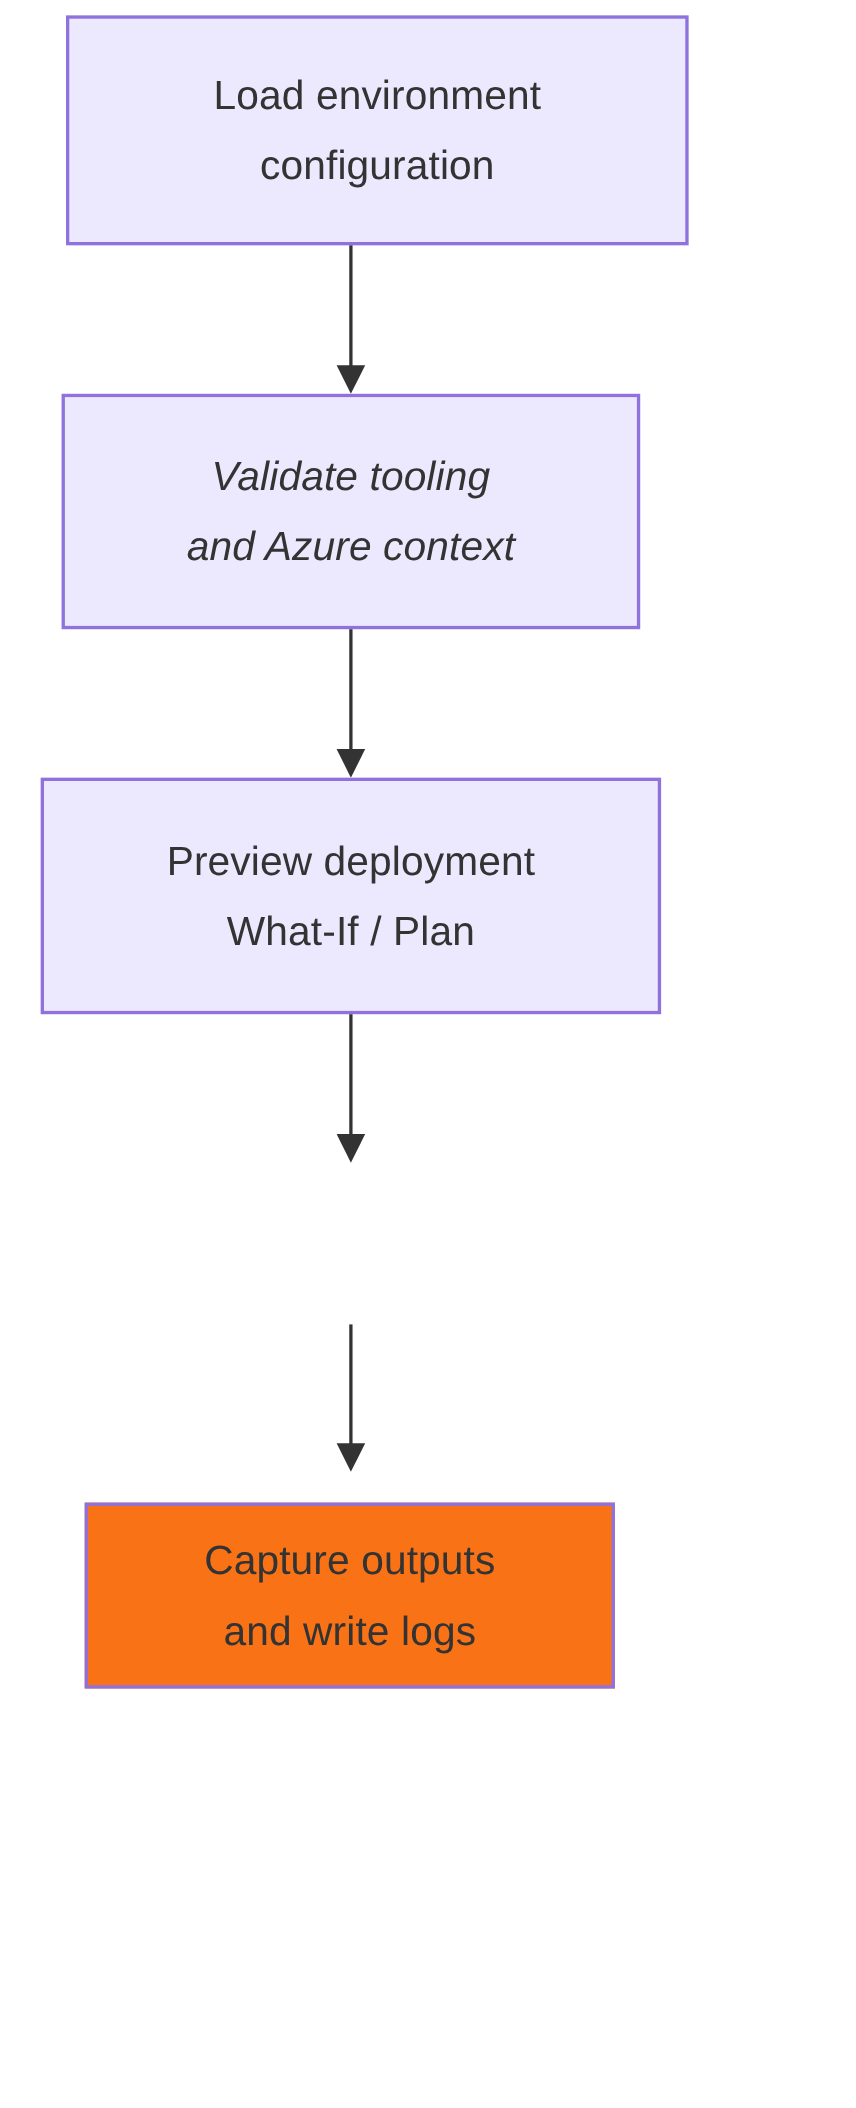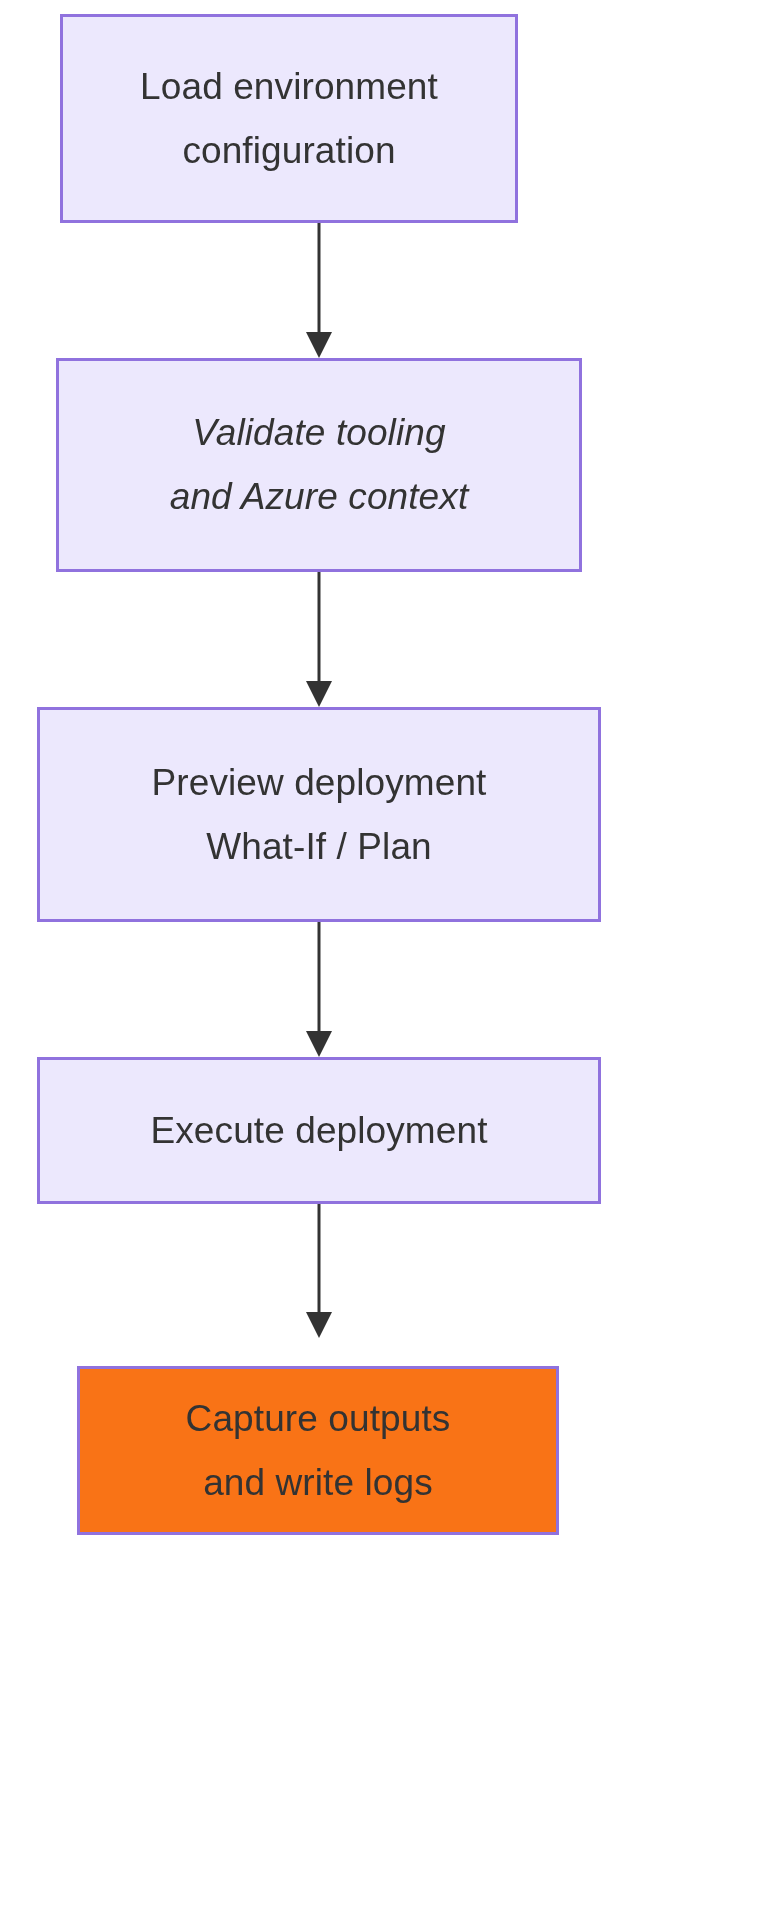--- a/index.html
+++ b/index.html
@@ -56,7 +56,7 @@
 
 <div id="flow-root" style="background: rgb(255, 255, 255);">
 
-  <div class="flow-node" id="node-0" style="left: 60px; top: 14px; width: 458px; height: 209px; background: rgb(236, 232, 253); border-color: rgb(144, 114, 222);">
+  <div class="flow-node" id="node-0" style="left: 60px; top: 14px; width: 566px; height: 209px; background: rgb(236, 232, 253); border-color: rgb(144, 114, 222);">
     <span class="node-label" style="color: rgb(51, 51, 51);">Load environment
 configuration</span>
   </div>

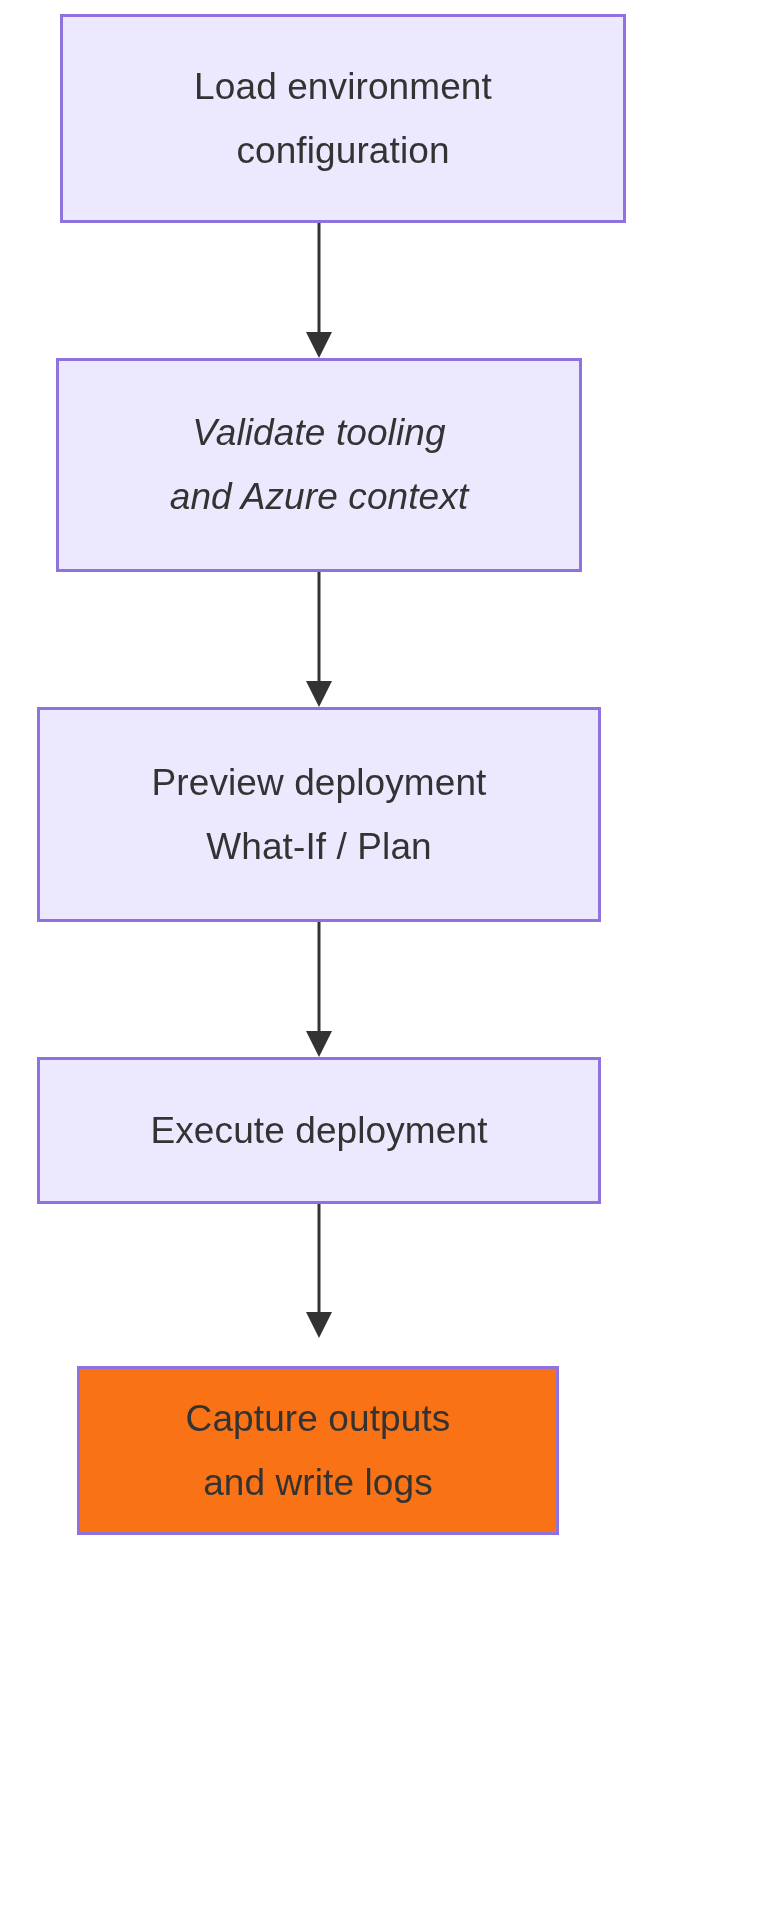--- a/index.html
+++ b/index.html
@@ -86,9 +86,6 @@
     <polygon class="edge-arrowhead" points="17,109 43,109 30,135" fill="#333333"></polygon>
   </svg>
 
-  <div class="flow-node" id="node-3" style="left: 37px; top: 1057px; width: 564px; height: 147px; background: rgb(236, 232, 253); border-color: rgb(144, 114, 222);">
-    <span class="node-label" style="color: rgb(51, 51, 51);">Execute deployment</span>
-  </div>
 
   <svg class="flow-edge" id="edge-3" xmlns="http://www.w3.org/2000/svg" width="60" height="134" viewBox="0 0 60 134" style="left: 289px; top: 1204px;">
     <path class="edge-line" d="M 30 0 L 30 110" stroke="#333333"></path>

